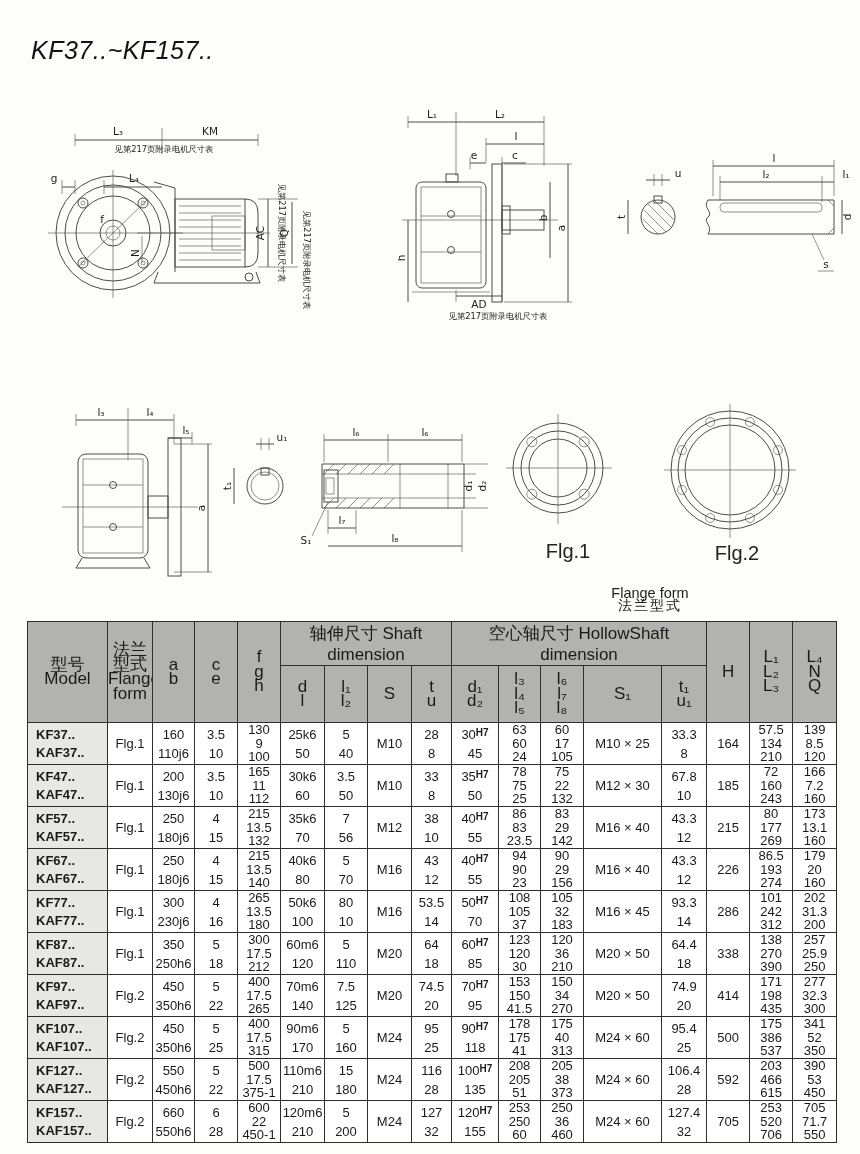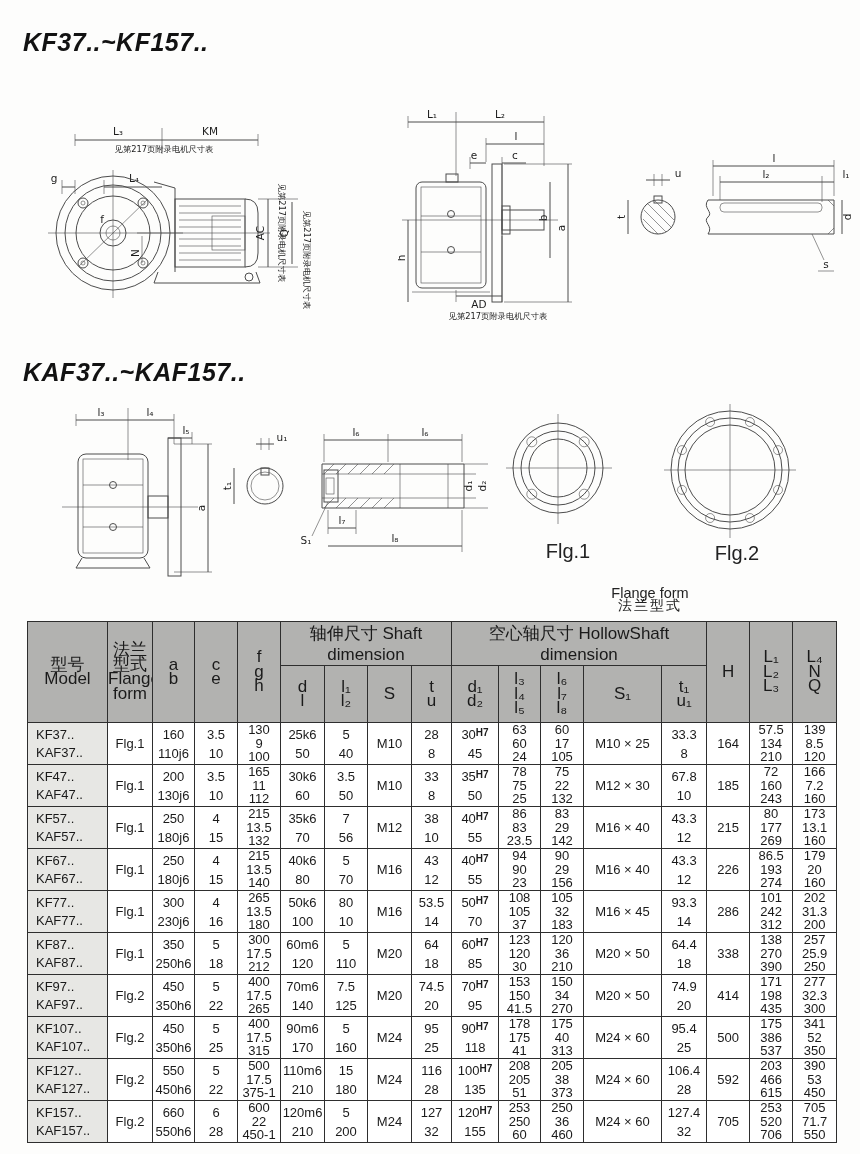--- a/index.html
+++ b/index.html
@@ -5,7 +5,7 @@
   html,body{margin:0;padding:0;background:#fff;}
   .page{position:relative;width:860px;height:1154px;background:#fdfdfc;overflow:hidden;
         font-family:"Liberation Sans","DejaVu Sans",sans-serif;color:#1a1a1a;}
-  .title{position:absolute;margin:8px;font-size:25px;font-weight:bold;font-style:italic;
+  .title{position:absolute;margin:16px;font-size:25px;font-weight:normal;font-style:italic;
          letter-spacing:.5px;color:#121212;}
   .t1{left:15px;top:20px;} .t2{left:15px;top:350px;}
   .dwg{position:absolute;}

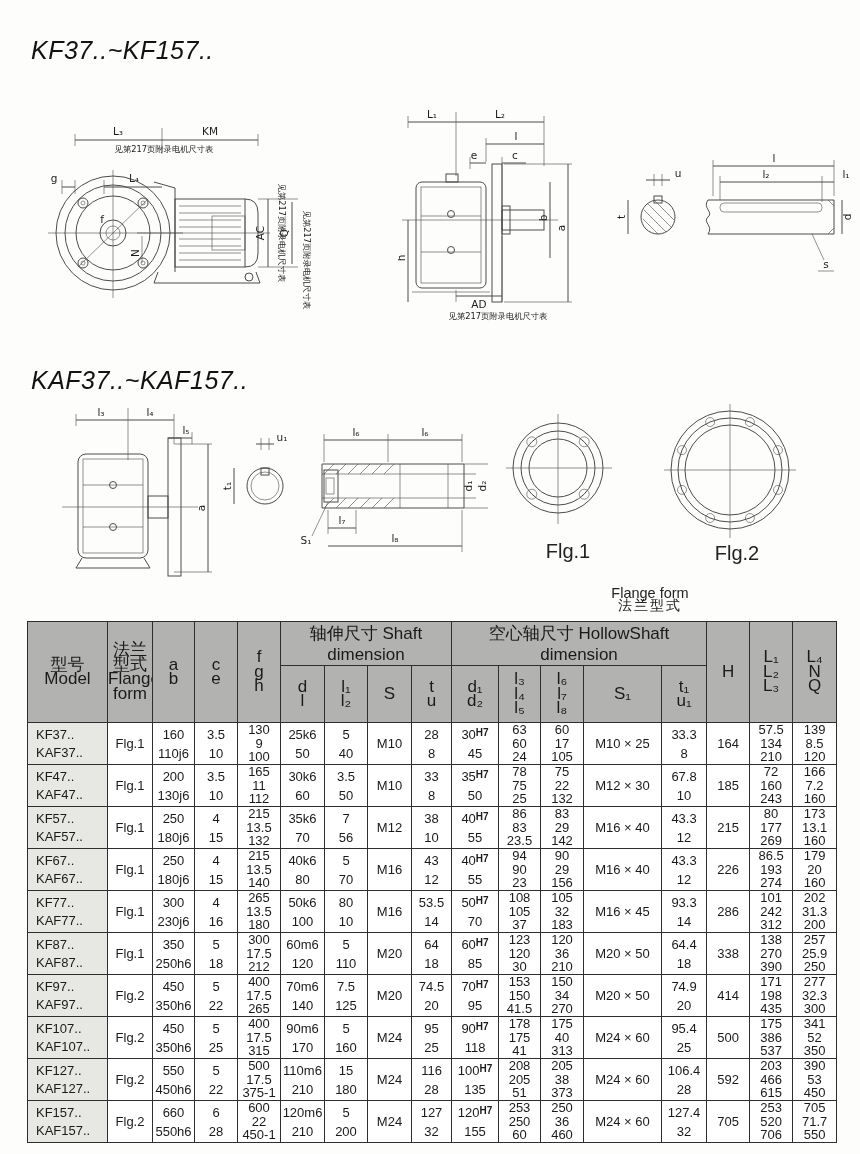--- a/index.html
+++ b/index.html
@@ -39,7 +39,6 @@
 <div class="page">
 
   <h1 class="title t1">KF37..~KF157..</h1>
-  <h1 class="title t2">KAF37..~KAF157..</h1>
 
   <svg class="dwg" style="left:42px;top:120px;" width="336" height="200" viewBox="0 0 336 200">
     <line x1="33" y1="20" x2="120" y2="20"></line>

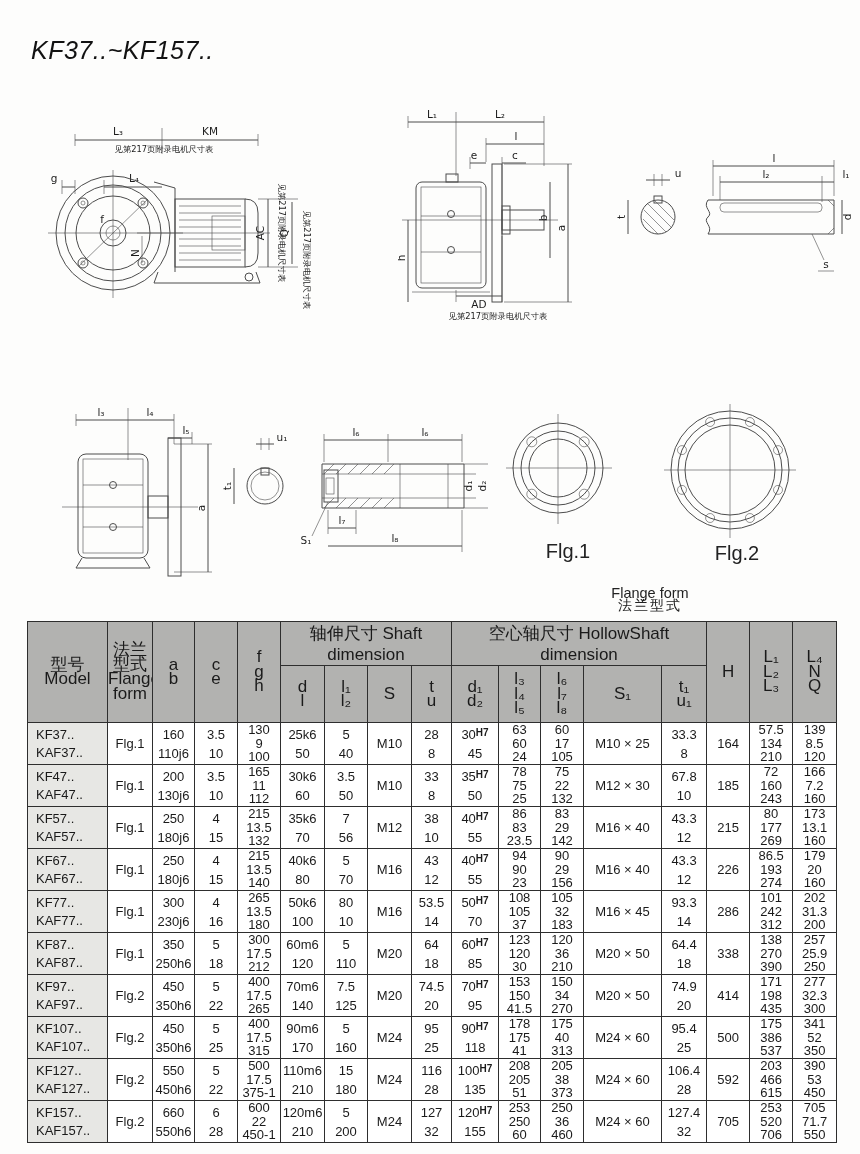--- a/index.html
+++ b/index.html
@@ -30,7 +30,7 @@
   .dim tbody td div{line-height:13.6px;}
   .dim tbody td.two div{line-height:19px;}
   .dim td.model-cell{text-align:left;padding-left:8px;background:#e7e7e4;}
-  .dim td.model-cell div{line-height:18px;}
+  .dim td.model-cell div{line-height:18px;font-weight:bold;}
   .dim sup{font-size:10px;line-height:0;vertical-align:3.5px;font-weight:bold;}
 </style>
 </head>

